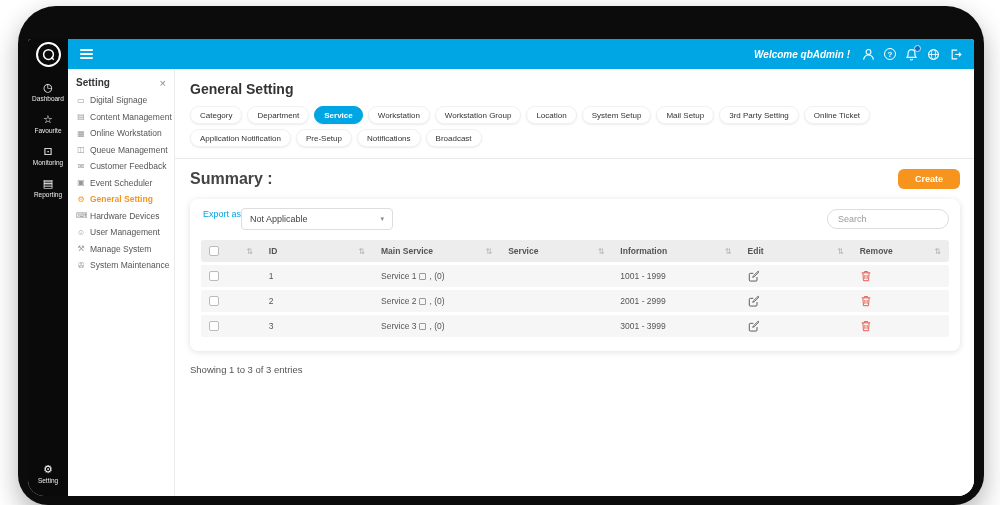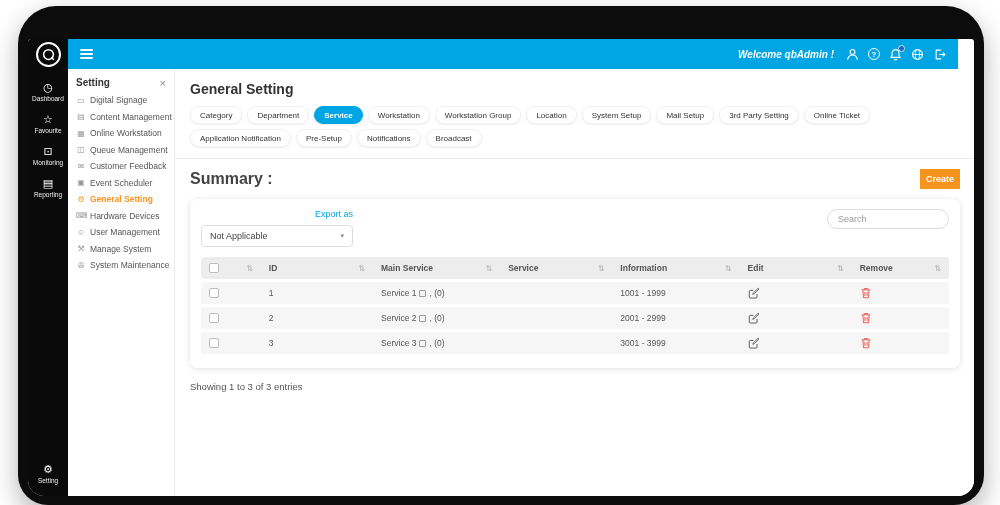--- a/index.html
+++ b/index.html
@@ -25,7 +25,7 @@
   .rail-bottom{margin-top:auto;margin-bottom:4px;}
 
   
-  .topbar{position:absolute;left:40px;right:16px;top:0;height:30px;background:#00A5E3;
+  .topbar{position:absolute;left:40px;right:0;top:0;height:30px;background:#00A5E3;
     display:flex;align-items:center;padding:0 12px;}
   .burger{width:13px;display:flex;flex-direction:column;gap:2.6px;cursor:pointer;}
   .burger i{display:block;height:1.8px;background:#fff;border-radius:1px;}

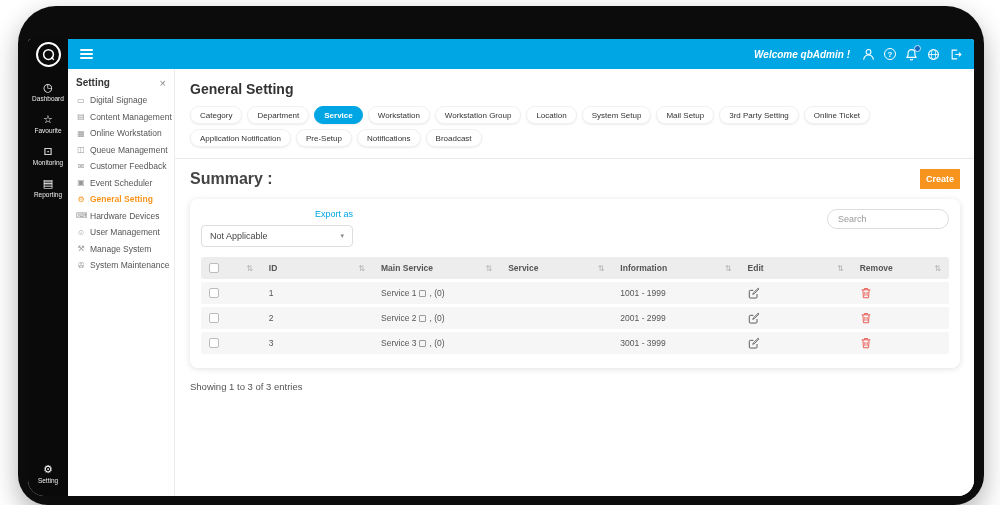--- a/index.html
+++ b/index.html
@@ -62,7 +62,7 @@
   .summary-row{display:flex;align-items:center;margin-top:10px;}
   .summary-label{font-size:16px;font-weight:bold;color:#444;}
   .create-btn{margin-left:auto;background:#F7941D;border:none;color:#fff;font-size:9px;
-    font-weight:bold;border-radius:0;padding:5px 6px;cursor:pointer;
+    font-weight:bold;border-radius:6px;padding:5px 17px;cursor:pointer;
     font-family:"Liberation Sans","DejaVu Sans",sans-serif;}
 
   .card{margin-top:10px;background:#fff;border-radius:8px;box-shadow:0 1px 6px rgba(0,0,0,.12);

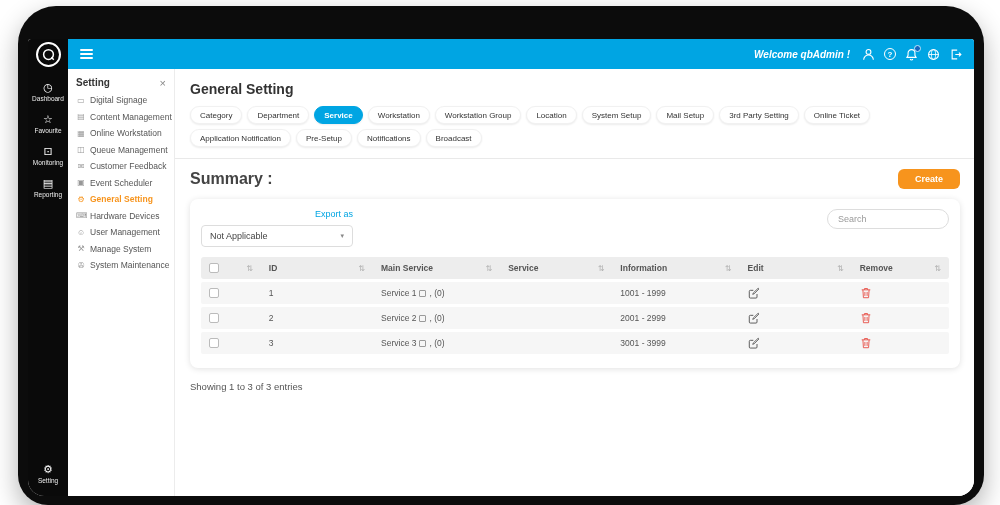--- a/index.html
+++ b/index.html
@@ -68,7 +68,7 @@
   .card{margin-top:10px;background:#fff;border-radius:8px;box-shadow:0 1px 6px rgba(0,0,0,.12);
     padding:9px 11px 11px;}
   .card-top{display:flex;align-items:flex-start;}
-  .export-col{display:flex;flex-direction:column;align-items:flex-end;}
+  .export-col{display:flex;flex-direction:row;}
   .export-label{font-size:9px;color:#00A5E3;margin:1px 0 6px 2px;cursor:pointer;}
   .select{width:152px;height:22px;border:1px solid #ddd;border-radius:4px;background:#fff;
     display:flex;align-items:center;padding:0 8px;font-size:9px;color:#444;cursor:pointer;}

